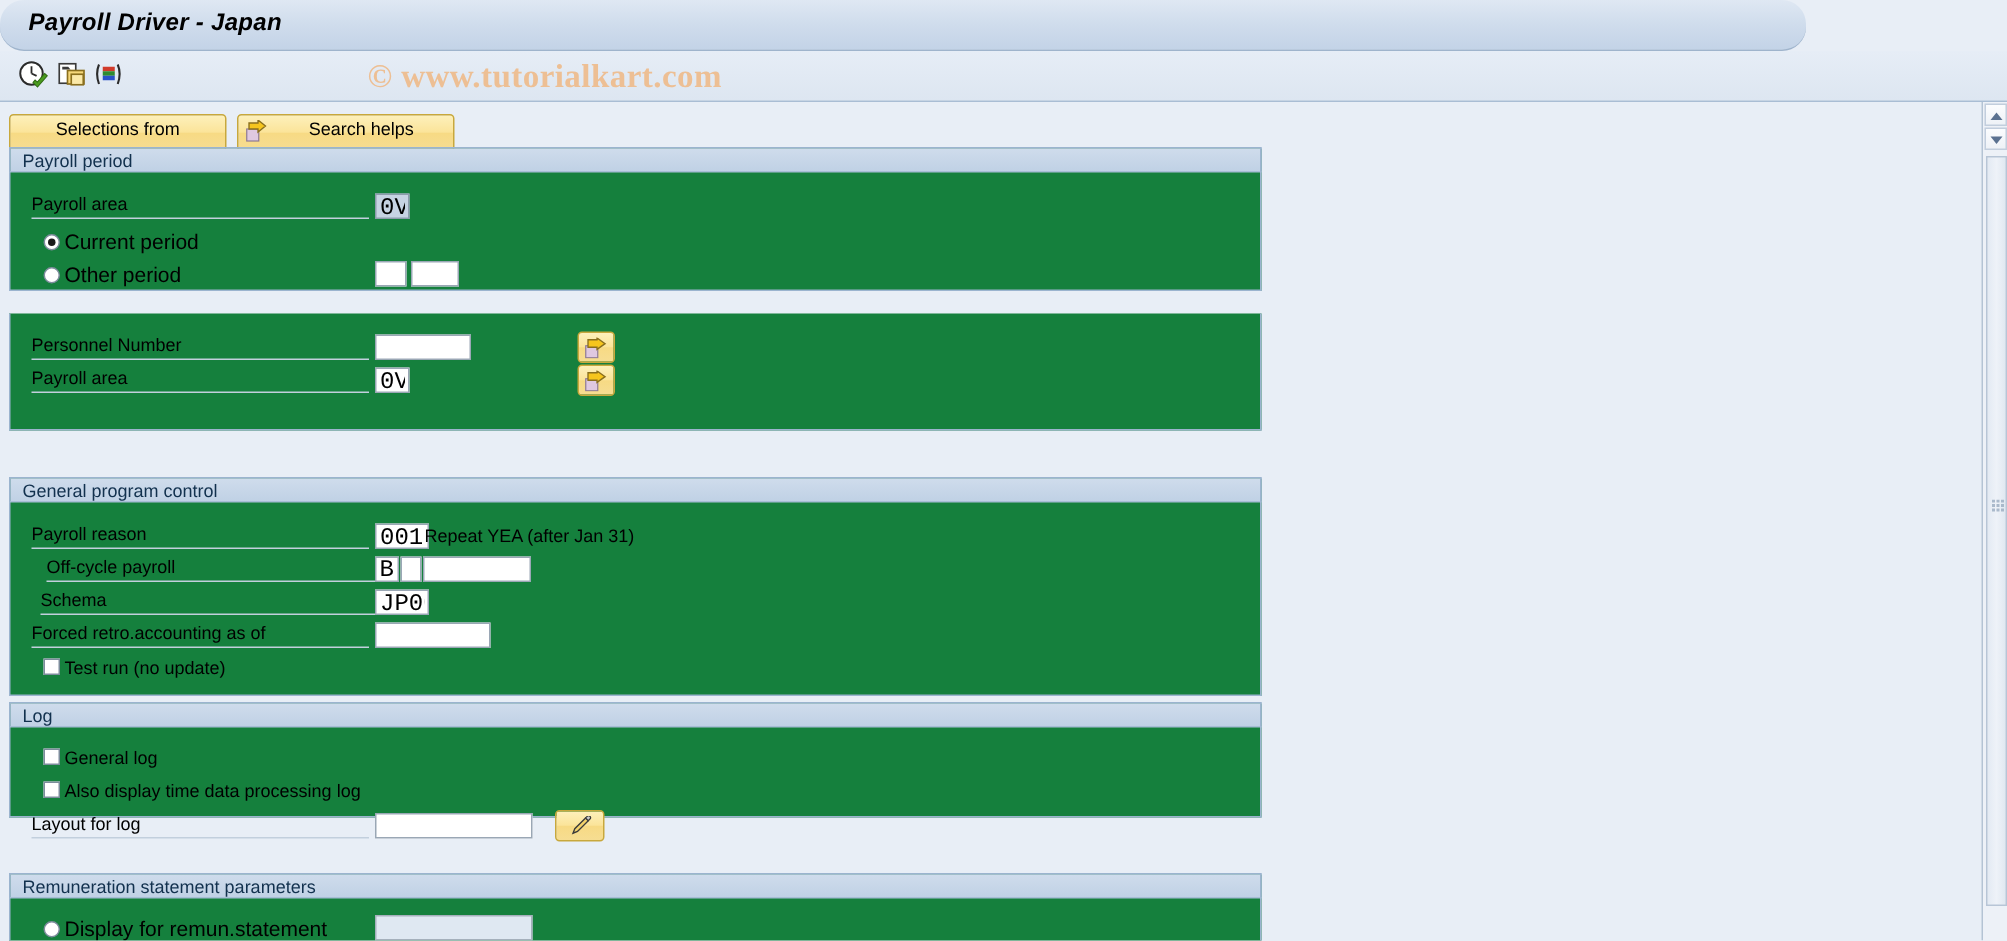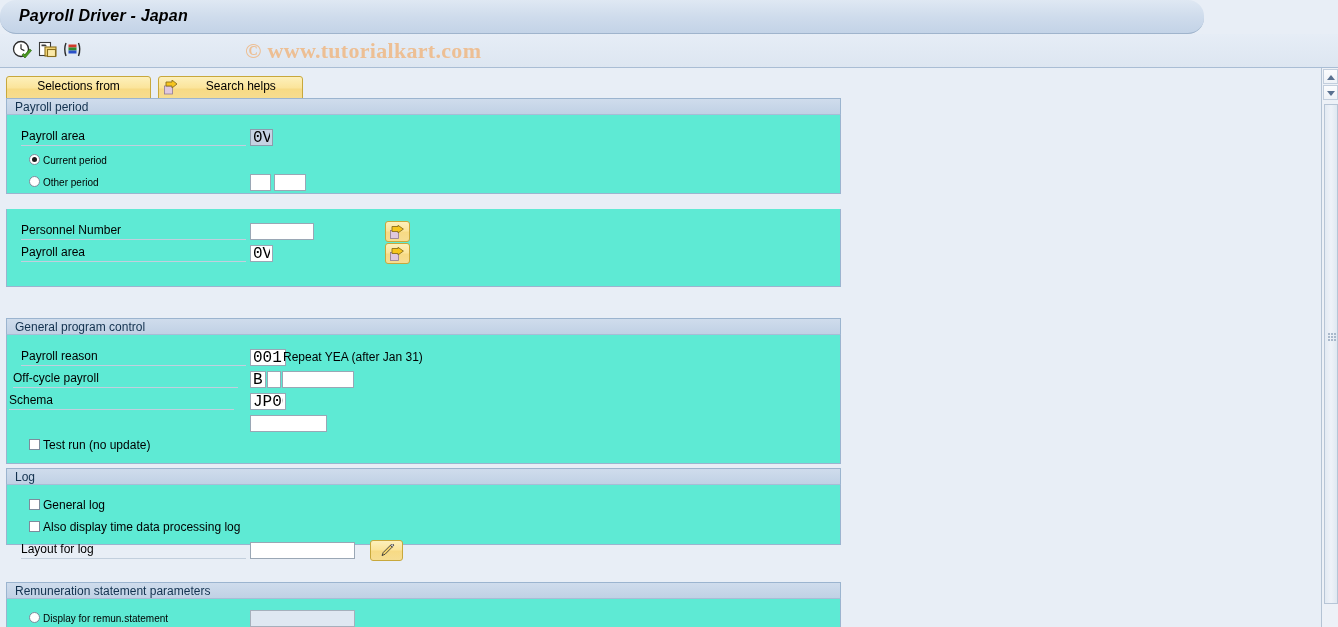--- a/index.html
+++ b/index.html
@@ -109,7 +109,7 @@
     box-sizing: border-box;
     border: 1px solid #9bb4cf;
     border-top: none;
-    background: #5eead4;
+    background: #15803d;
   }
   .panel-hd {
     height: 17px;

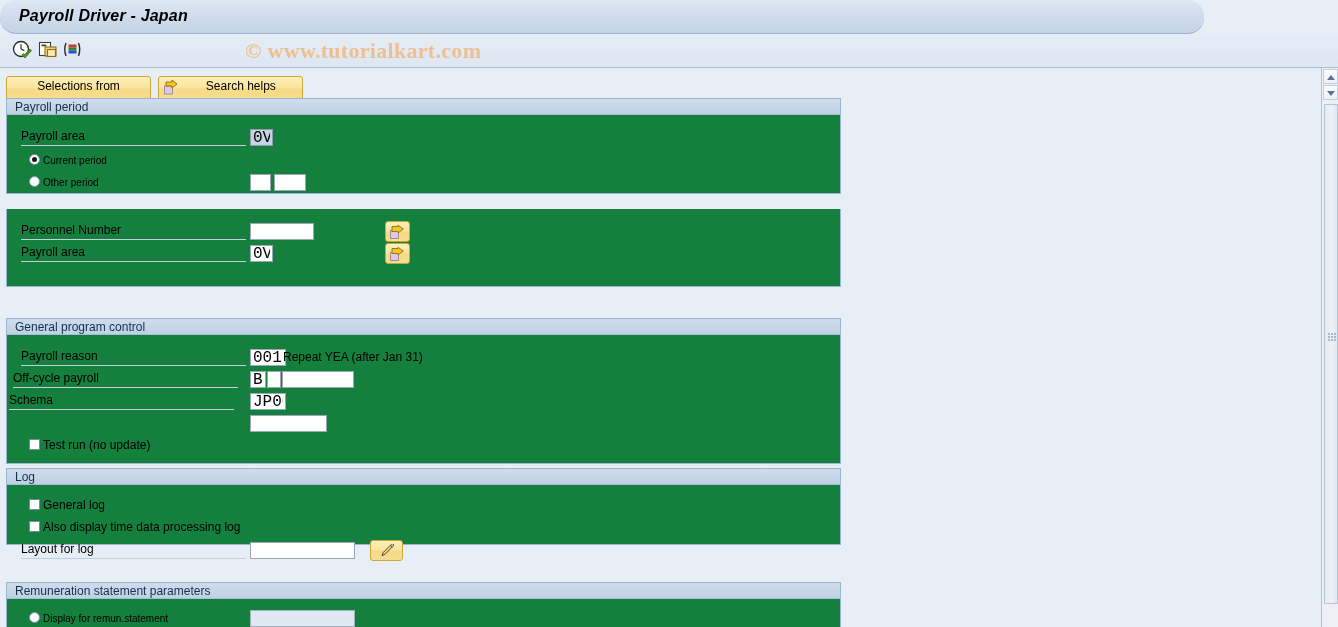--- a/index.html
+++ b/index.html
@@ -190,7 +190,7 @@
     border-radius: 50%;
     background: #1a1a1a;
   }
-  .radio-wrap .rlbl { font-size: 10px; margin-left: 3px; }
+  .radio-wrap .rlbl { font-size: 14px; margin-left: 3px; }
 
   
   .cb-wrap {

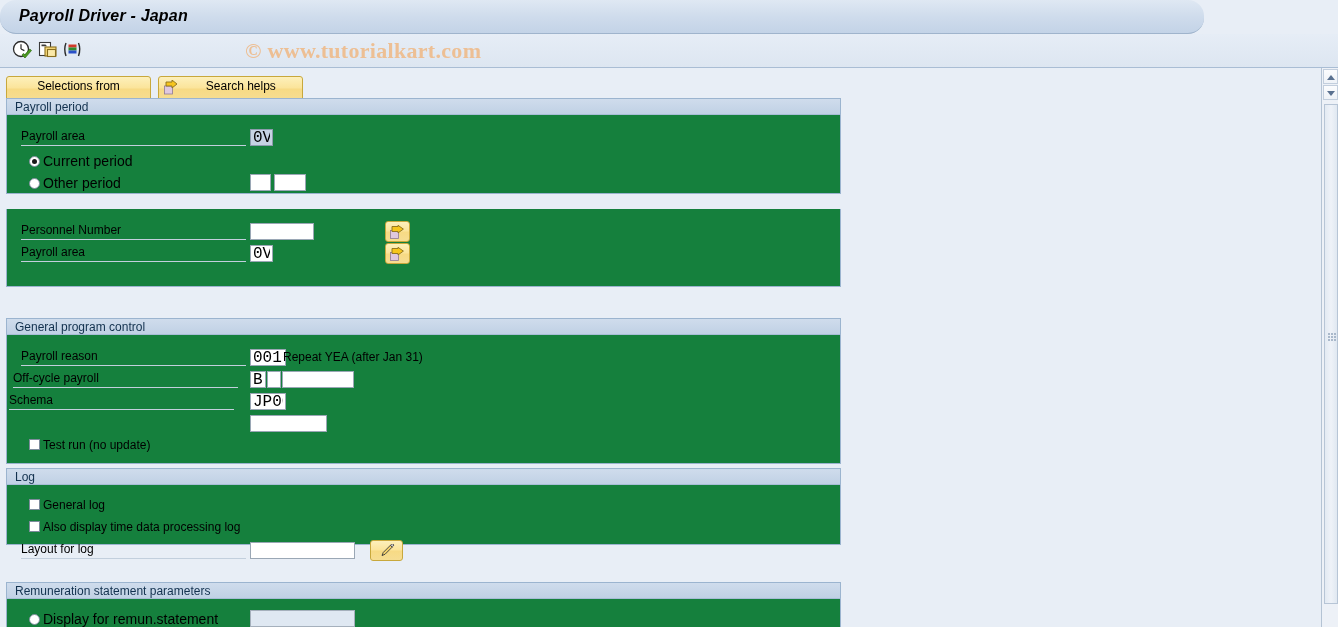--- a/index.html
+++ b/index.html
@@ -367,7 +367,7 @@
     <input class="fin" style="left: 243px; top: 14px; width: 36px;" value="0016">
     <div class="ftext" style="left:276px; top:15px;">Repeat YEA (after Jan 31)</div>
 
-    <div class="flabel" style="left:6px; top:36px; width:225px;">Off-cycle payroll</div>
+    <div class="flabel" style="left:24px; top:36px; width:225px;">Off-cycle payroll</div>
     <input class="fin" style="left: 243px; top: 36px; width: 16px;" value="B">
     <input class="fin" style="left: 260px; top: 36px; width: 14px;" value="">
     <input class="fin" style="left: 275px; top: 36px; width: 72px;" value="">

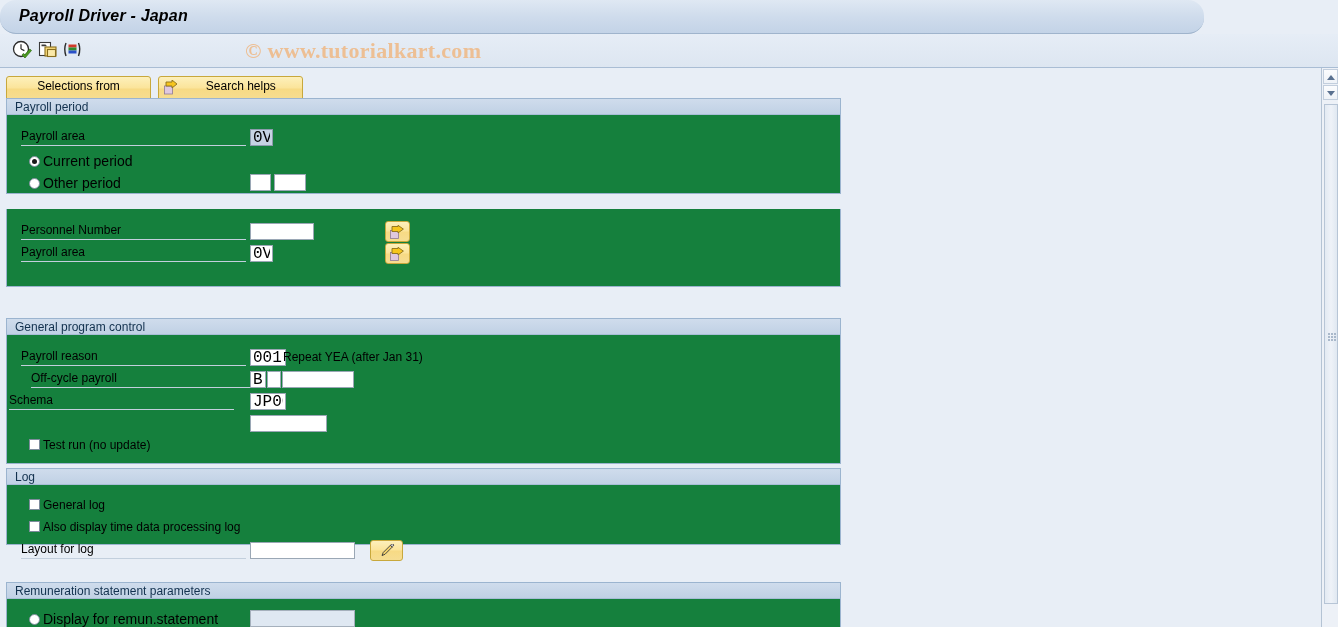--- a/index.html
+++ b/index.html
@@ -372,7 +372,7 @@
     <input class="fin" style="left: 260px; top: 36px; width: 14px;" value="">
     <input class="fin" style="left: 275px; top: 36px; width: 72px;" value="">
 
-    <div class="flabel" style="left:2px; top:58px; width:225px;">Schema</div>
+    <div class="flabel" style="left:20px; top:58px; width:225px;">Schema</div>
     <input class="fin" style="left: 243px; top: 58px; width: 36px;" value="JP00">
 
     <input class="fin" style="left: 243px; top: 80px; width: 77px;" value="">

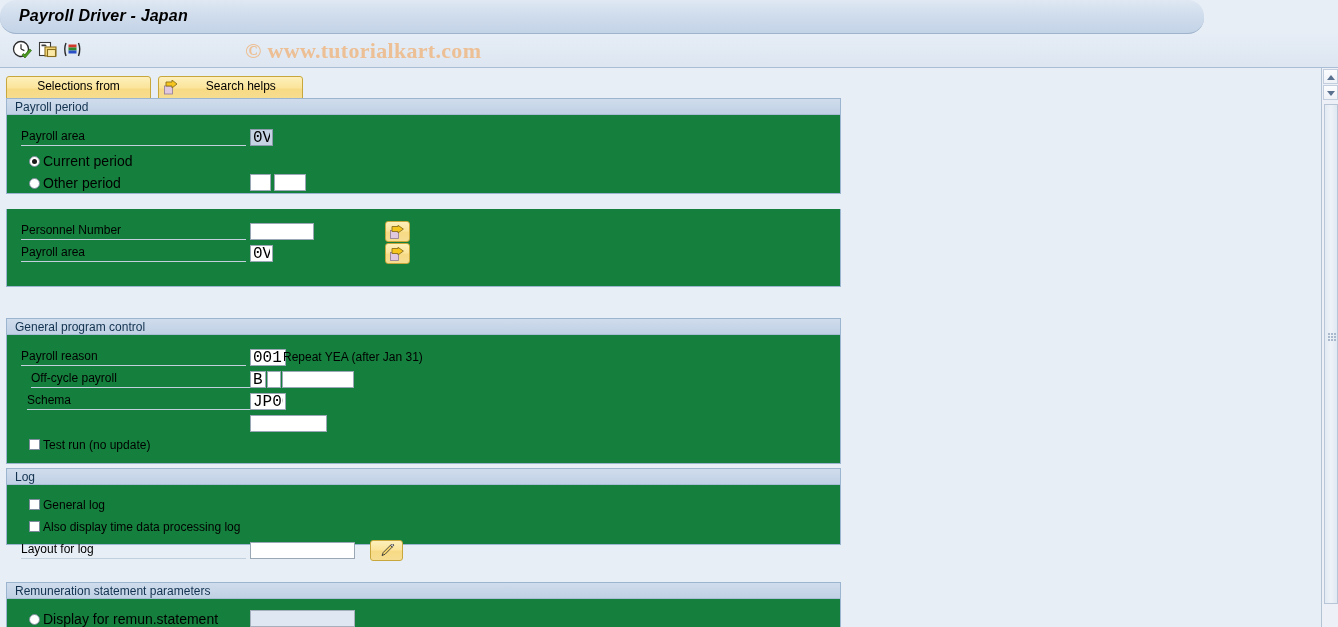--- a/index.html
+++ b/index.html
@@ -375,6 +375,7 @@
     <div class="flabel" style="left:20px; top:58px; width:225px;">Schema</div>
     <input class="fin" style="left: 243px; top: 58px; width: 36px;" value="JP00">
 
+    <div class="flabel" style="left:14px; top:80px; width:225px;">Forced retro.accounting as of</div>
     <input class="fin" style="left: 243px; top: 80px; width: 77px;" value="">
 
     <div class="cb-wrap" style="left:22px; top:103px;">

